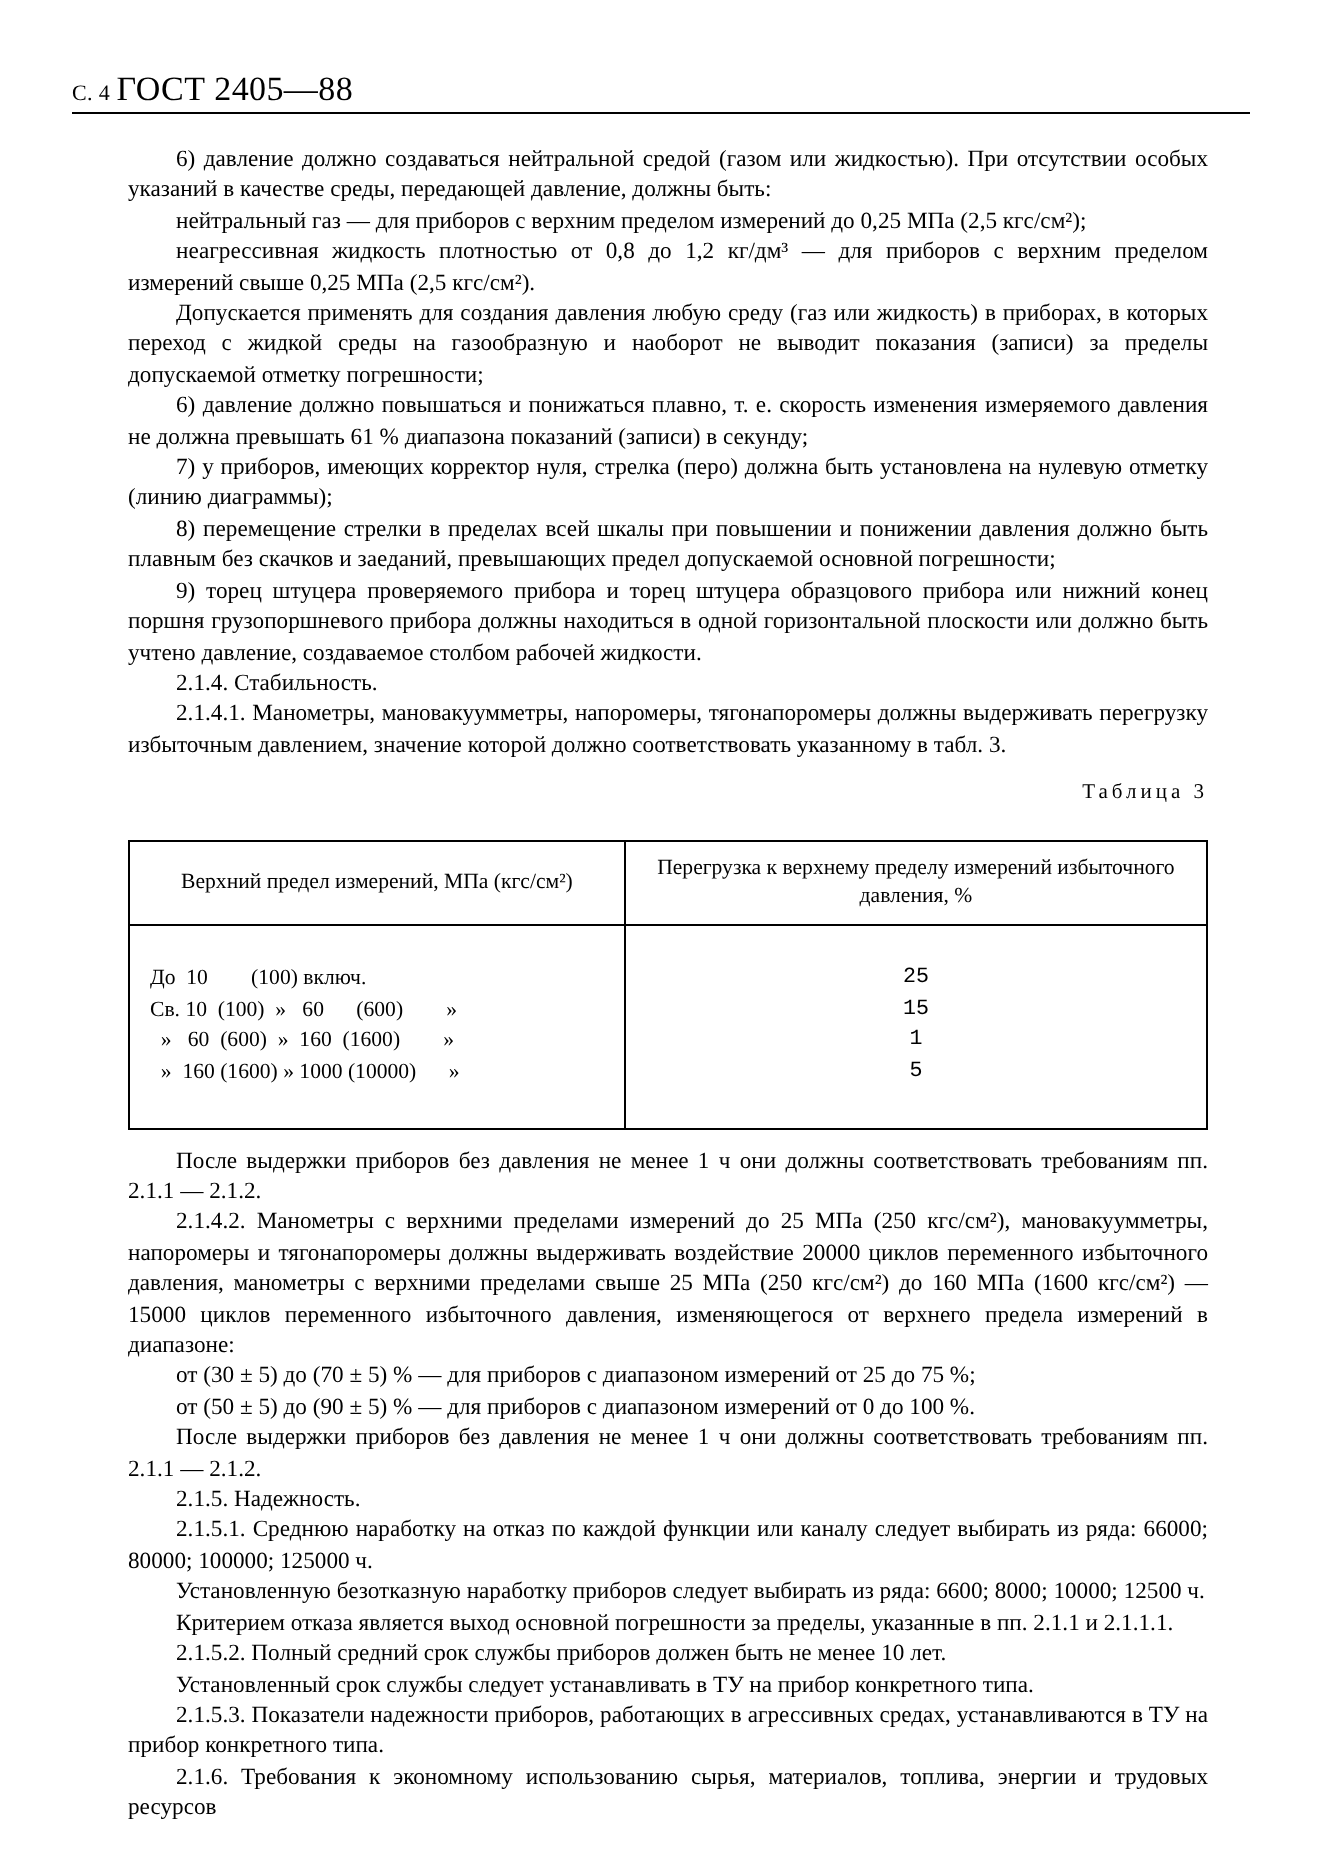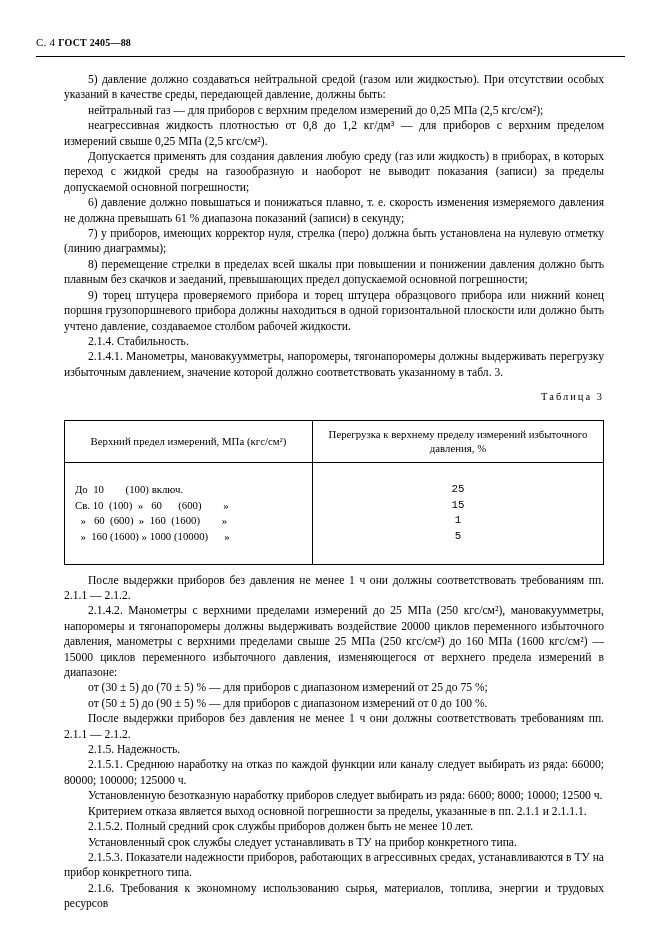--- a/index.html
+++ b/index.html
@@ -35,8 +35,8 @@
     letter-spacing: 0.2px;
   }
   .header .title {
-    font-weight: bold;
-    font-size: 10px;
+    font-weight: normal;
+    font-size: 17px;
     letter-spacing: 0.2px;
   }
   .rule {

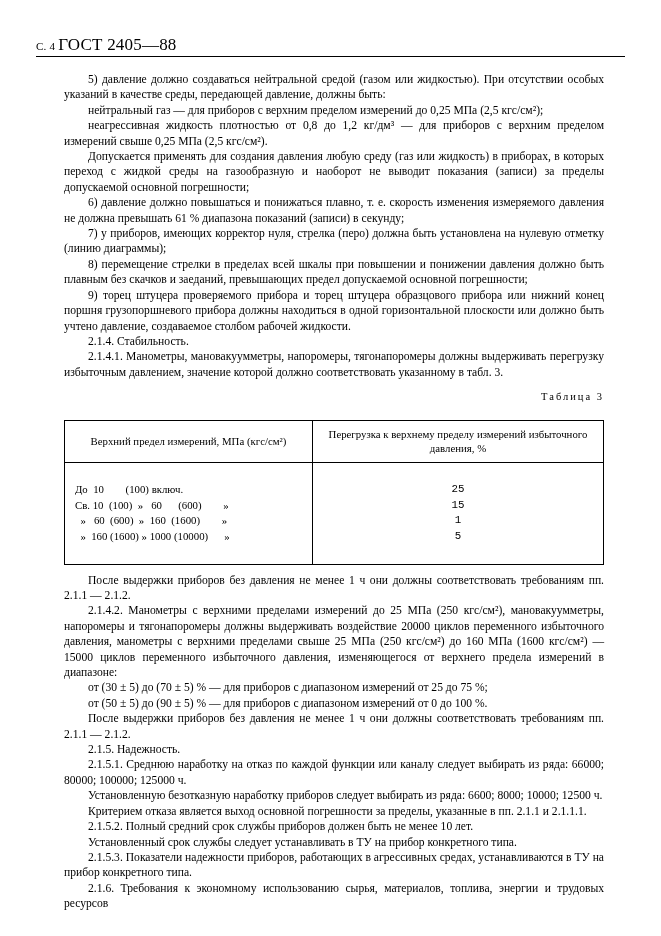--- a/index.html
+++ b/index.html
@@ -117,7 +117,7 @@
 
   <div class="content">
 
-    <p>5)  давление должно создаваться нейтральной средой (газом или жидкостью). При отсутствии особых указаний в качестве среды, передающей давление, должны быть:</p>
+    <p>6)  давление должно создаваться нейтральной средой (газом или жидкостью). При отсутствии особых указаний в качестве среды, передающей давление, должны быть:</p>
     <p>нейтральный газ — для приборов с верхним пределом измерений до 0,25 МПа (2,5 кгс/см²);</p>
     <p>неагрессивная жидкость плотностью от 0,8 до 1,2 кг/дм³ — для приборов с верхним пределом измерений свыше 0,25 МПа (2,5 кгс/см²).</p>
     <p>Допускается применять для создания давления любую среду (газ или жидкость) в приборах, в которых переход с жидкой среды на газообразную и наоборот не выводит показания (записи) за пределы допускаемой основной погрешности;</p>

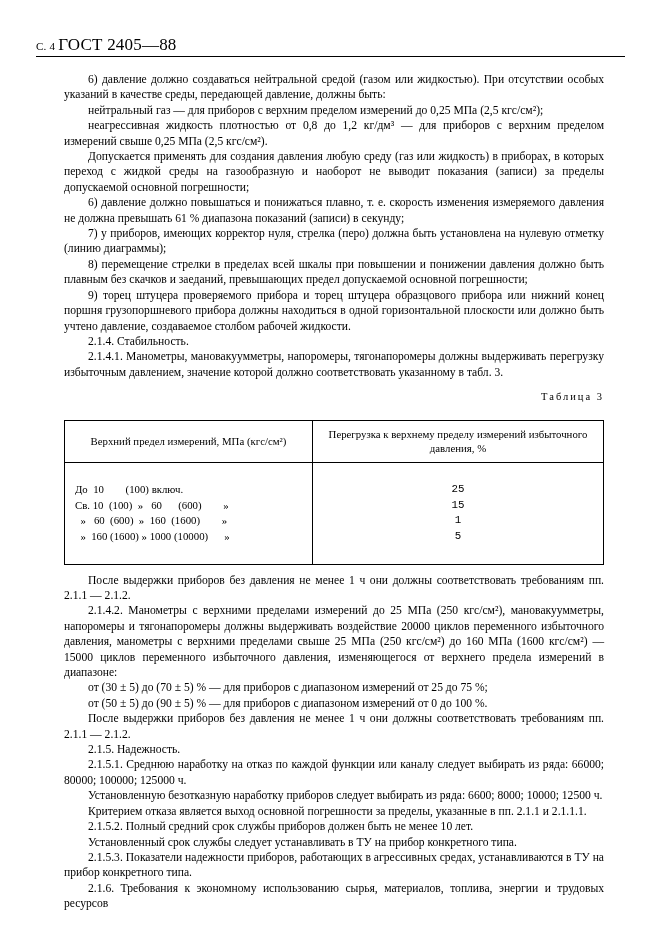--- a/index.html
+++ b/index.html
@@ -120,7 +120,7 @@
     <p>6)  давление должно создаваться нейтральной средой (газом или жидкостью). При отсутствии особых указаний в качестве среды, передающей давление, должны быть:</p>
     <p>нейтральный газ — для приборов с верхним пределом измерений до 0,25 МПа (2,5 кгс/см²);</p>
     <p>неагрессивная жидкость плотностью от 0,8 до 1,2 кг/дм³ — для приборов с верхним пределом измерений свыше 0,25 МПа (2,5 кгс/см²).</p>
-    <p>Допускается применять для создания давления любую среду (газ или жидкость) в приборах, в которых переход с жидкой среды на газообразную и наоборот не выводит показания (записи) за пределы допускаемой основной погрешности;</p>
+    <p>Допускается применять для создания давления любую среду (газ или жидкость) в приборах, в которых переход с жидкой среды на газообразную и наоборот не выводит показания (записи) за пределы допускаемой отметку погрешности;</p>
     <p>6)  давление должно повышаться и понижаться плавно, т. е. скорость изменения измеряемого давления не должна превышать 61 % диапазона показаний (записи) в секунду;</p>
     <p>7)  у приборов, имеющих корректор нуля, стрелка (перо) должна быть установлена на нулевую отметку (линию диаграммы);</p>
     <p>8)  перемещение стрелки в пределах всей шкалы при повышении и понижении давления должно быть плавным без скачков и заеданий, превышающих предел допускаемой основной погрешности;</p>

